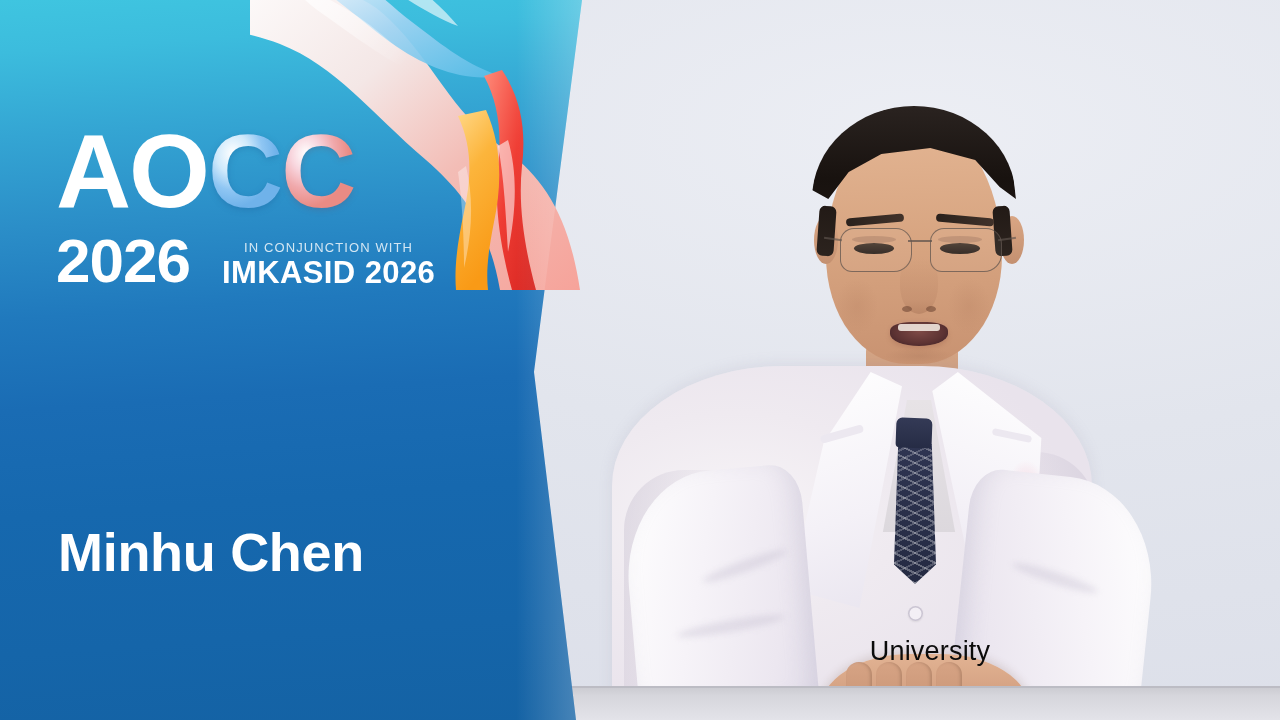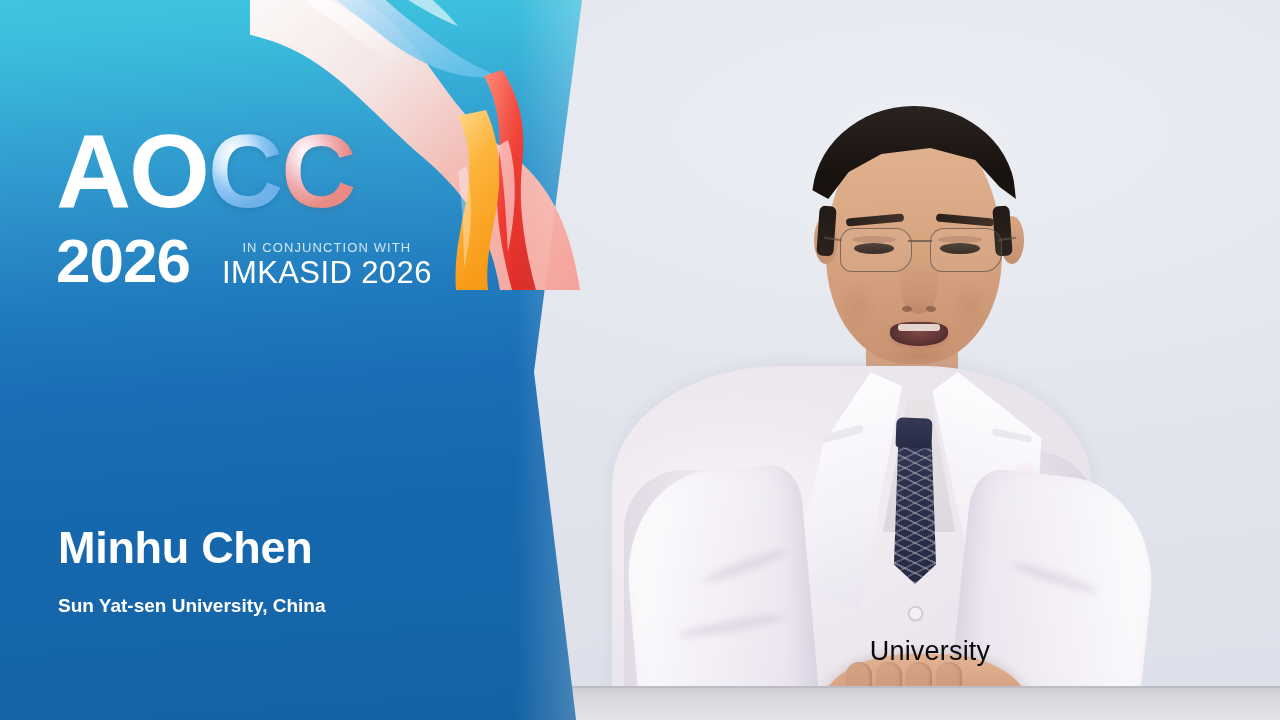--- a/index.html
+++ b/index.html
@@ -322,7 +322,7 @@
     font-weight:500;margin-bottom:2px;
   }
   .conj-big{
-    font-size:31px;font-weight:400;color:#ffffff;letter-spacing:.4px;line-height:1;
+    font-size:31px;font-weight:700;color:#ffffff;letter-spacing:.4px;line-height:1;
   }
 
   

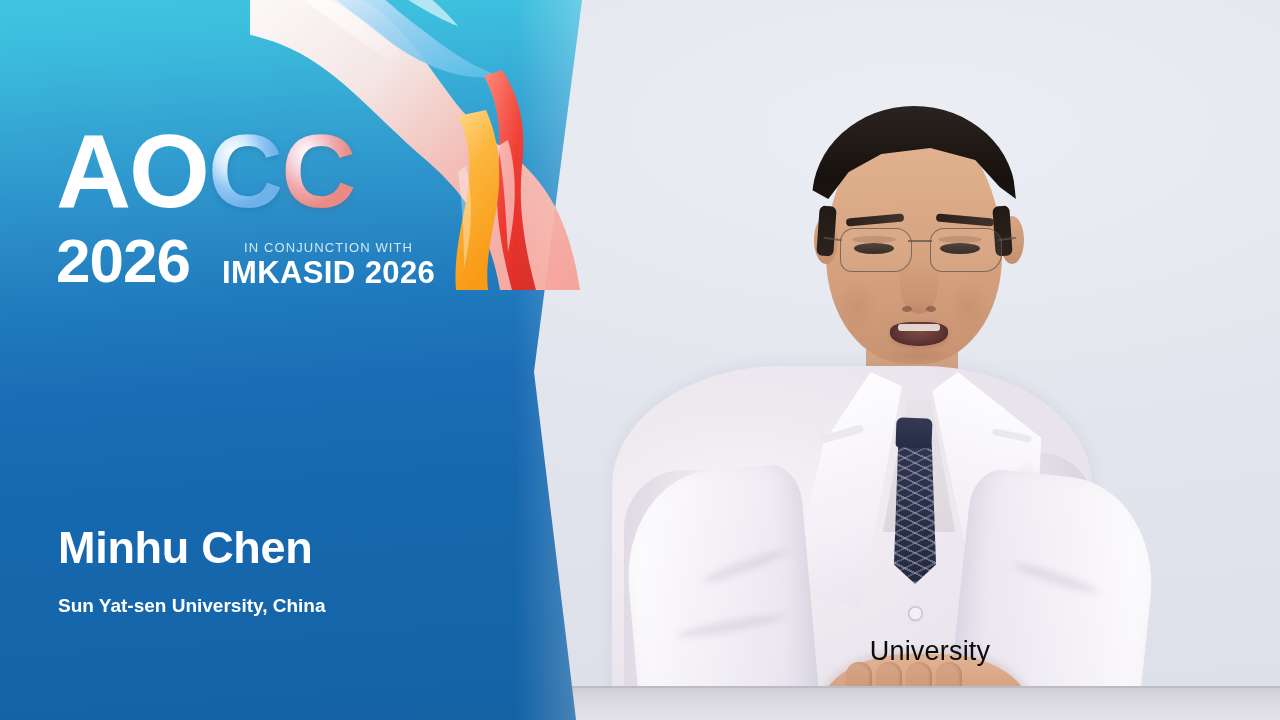--- a/index.html
+++ b/index.html
@@ -328,7 +328,7 @@
   
   .speaker{position:absolute;left:58px;top:524px;width:470px;}
   .sp-name{
-    font-size:45px;font-weight:800;color:#ffffff;letter-spacing:-.3px;line-height:1.05;
+    font-size:54px;font-weight:800;color:#ffffff;letter-spacing:-.3px;line-height:1.05;
   }
   .sp-line{
     font-size:19px;font-weight:700;color:#ffffff;line-height:1.35;margin-top:2px;

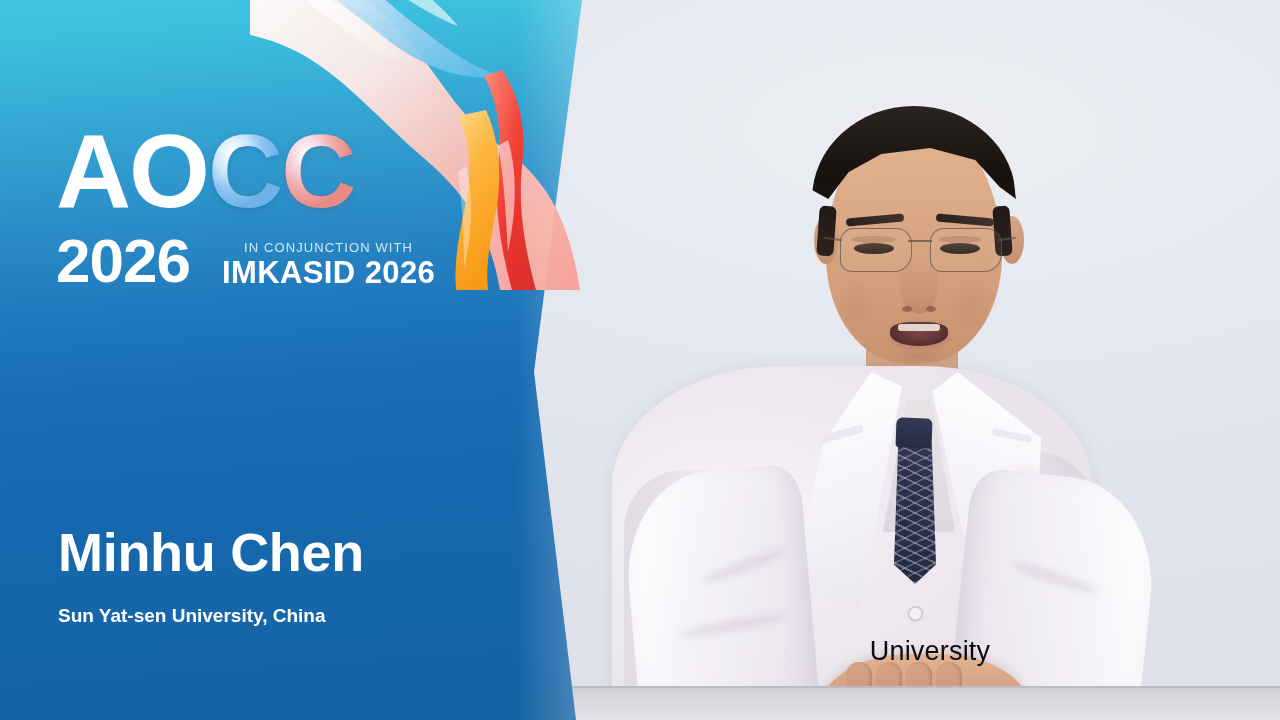--- a/index.html
+++ b/index.html
@@ -488,7 +488,6 @@
   <div class="speaker">
     <div class="sp-name">Minhu Chen</div>
     <div class="sp-lines">
-      <div class="sp-line">Sun Yat-sen University, China</div>
     </div>
   </div>
 

